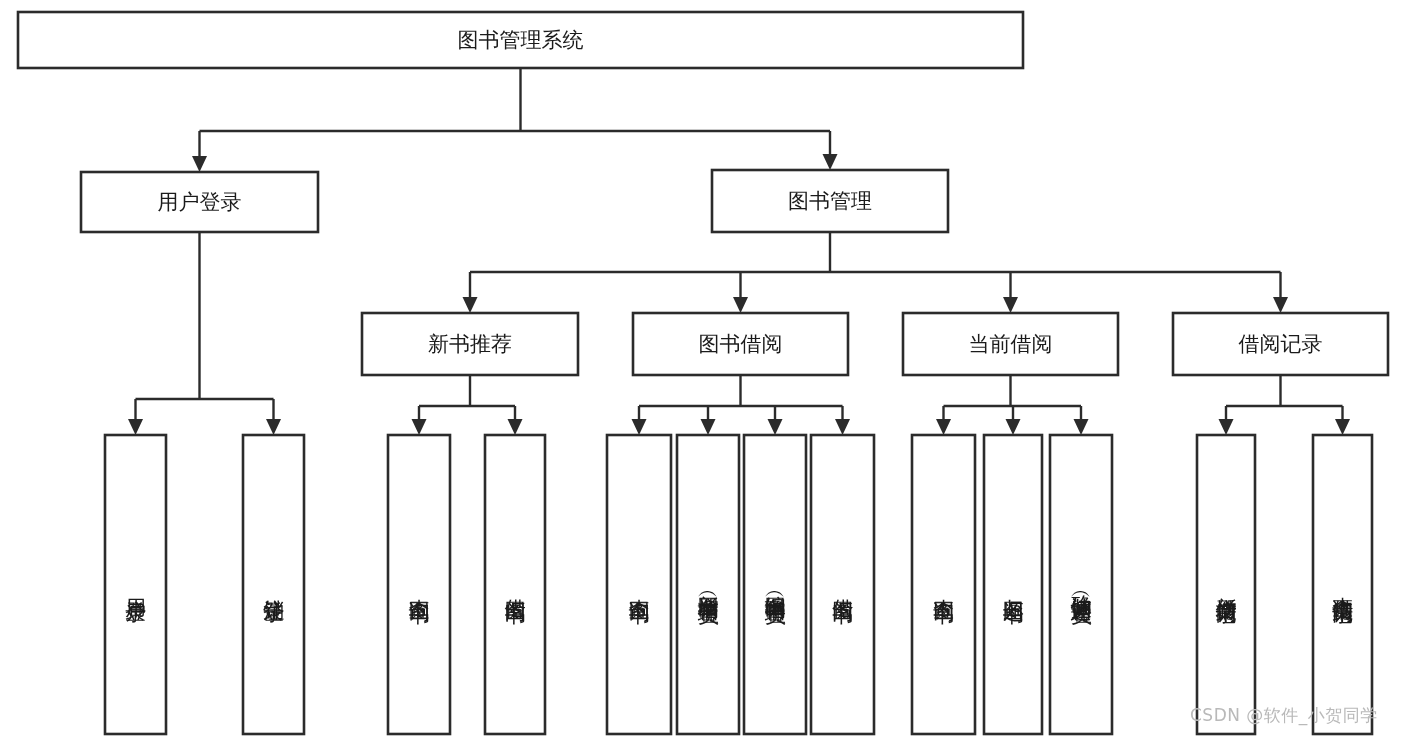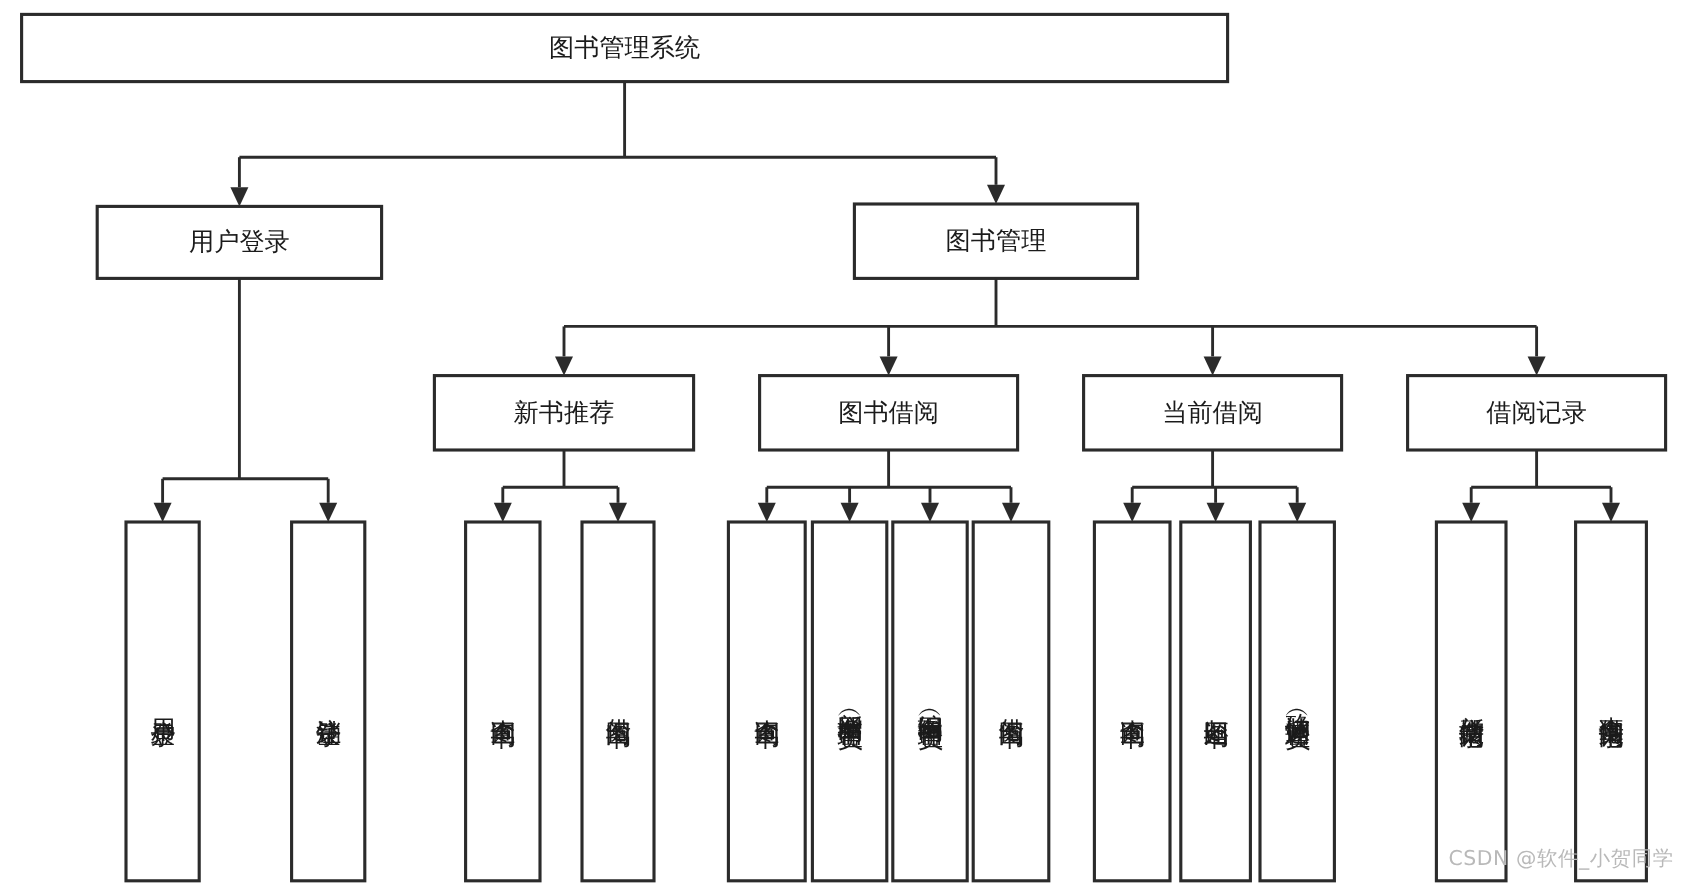--- a/index.html
+++ b/index.html
@@ -178,7 +178,7 @@
       <div class="node-label-v" style="left: 1313px; top: 441px; width: 59px; height: 287px; display: flex; align-items: center; justify-content: center;">查询借阅记录</div>
     </div>
 
-  <div class="watermark" style="left: 1190px; top: 704px; margin-left: 17px;">CSDN @软件_小贺同学</div>
+  <div class="watermark" style="left: 1190px; top: 704px;">CSDN @软件_小贺同学</div>
 
 </div>
 

